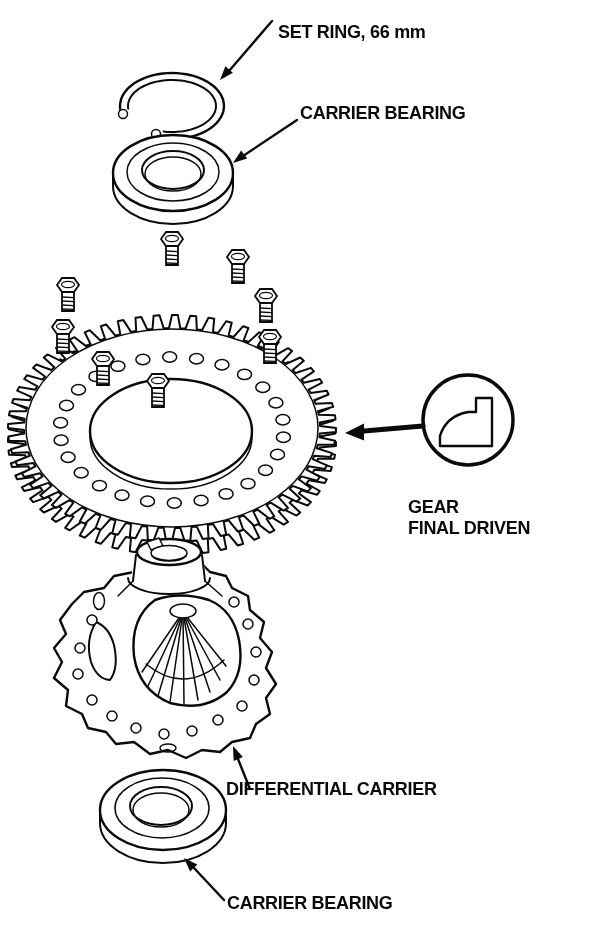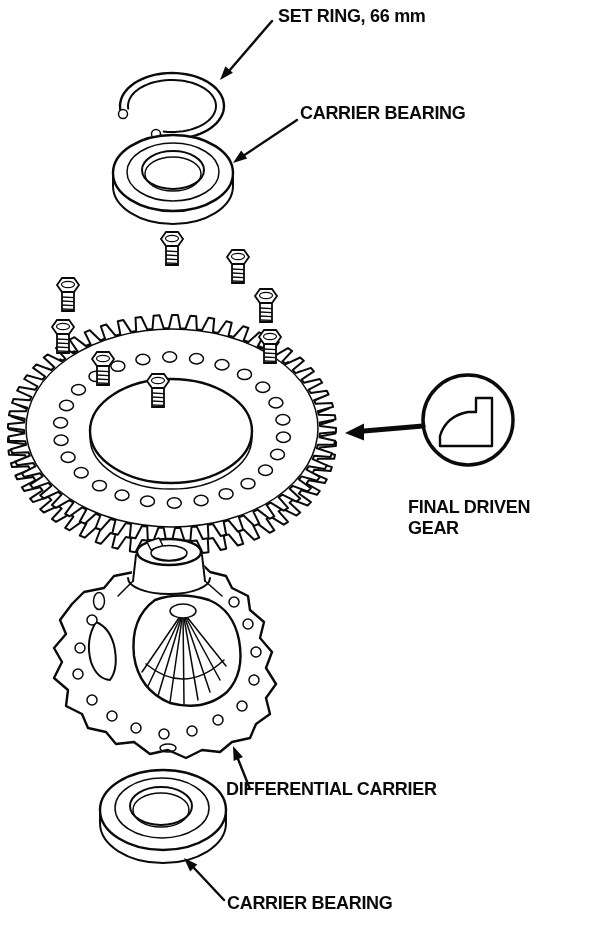--- a/index.html
+++ b/index.html
@@ -24,7 +24,7 @@
     color:var(--ink); letter-spacing:-0.3px; white-space:nowrap;
   }
   .label span{ display:block; }
-  #set-ring-label{ left:278px; top:6px; }
+  #set-ring-label{ left:278px; top:22px; }
   #carrier-bearing-top-label{ left:300px; top:103px; }
   #final-driven-gear-label{ left:408px; top:497px; line-height:21px; }
   #differential-carrier-label{ left:226px; top:779px; }

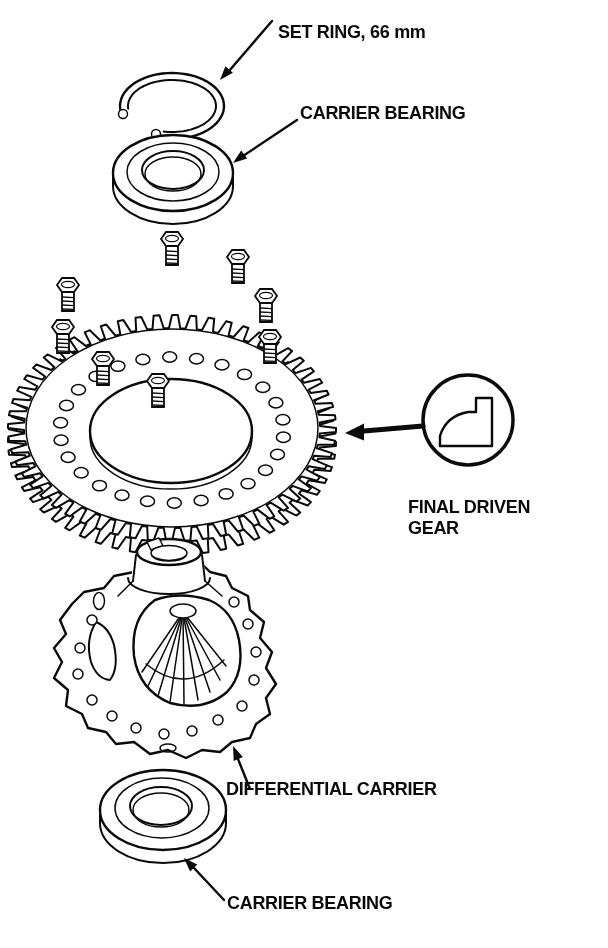--- a/index.html
+++ b/index.html
@@ -206,8 +206,8 @@
   <div class="label" id="carrier-bearing-top-label">CARRIER BEARING</div>
 
   <div class="label" id="final-driven-gear-label">
+    <span>GEAR</span>
     <span>FINAL DRIVEN</span>
-    <span>GEAR</span>
   </div>
 
   <div class="label" id="differential-carrier-label">DIFFERENTIAL CARRIER</div>

